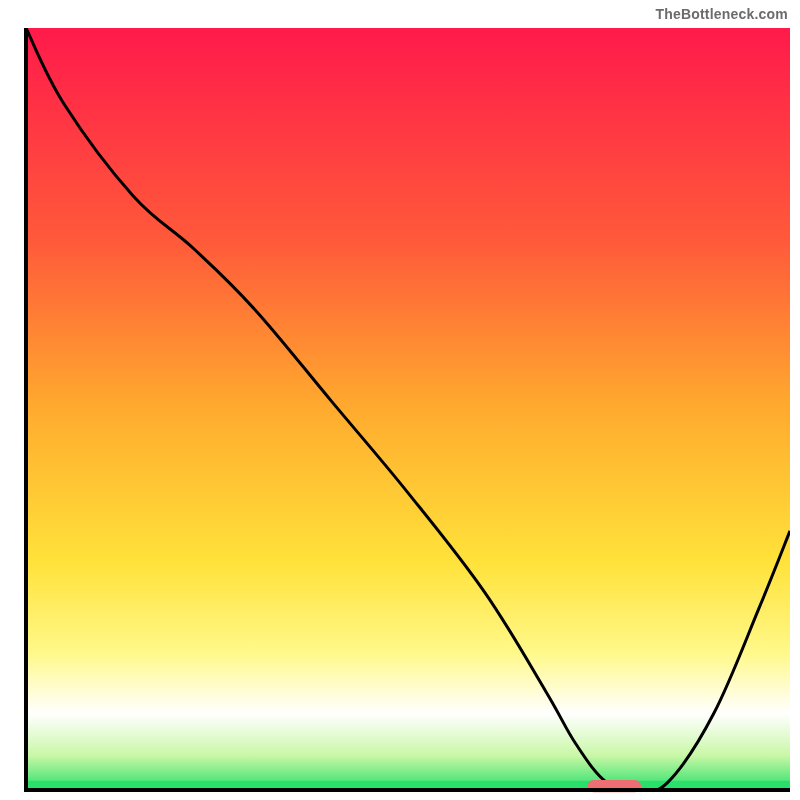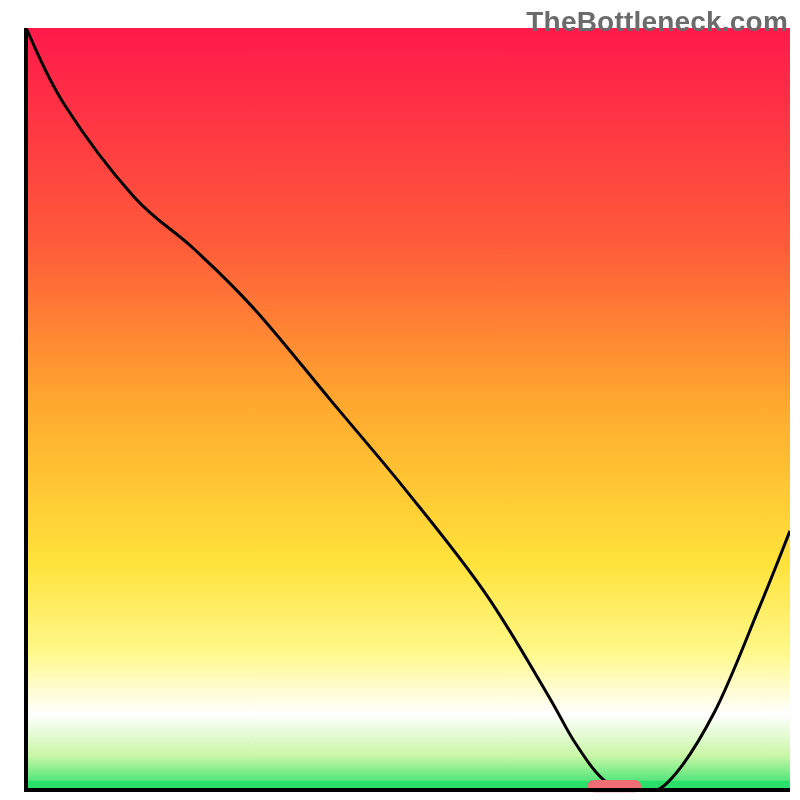--- a/index.html
+++ b/index.html
@@ -23,7 +23,7 @@
     position: absolute;
     top: 6px;
     right: 12px;
-    font-size: 28px;
+    font-size: 14px;
     font-weight: 600;
     color: #6b6b6b;
     letter-spacing: 0.2px;

